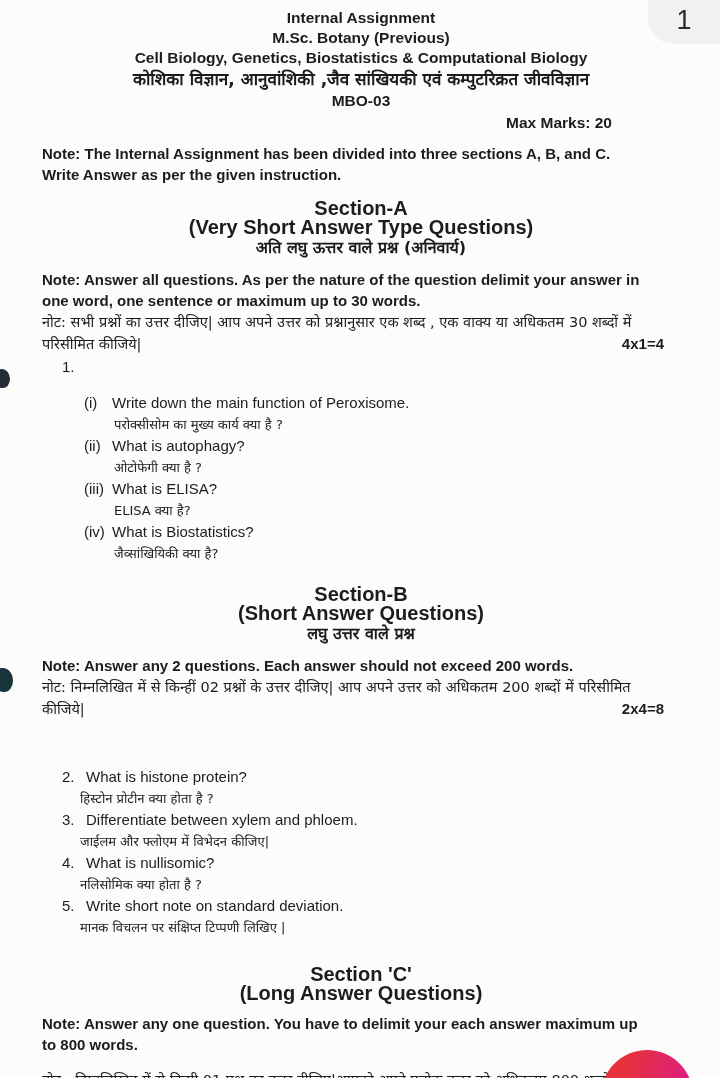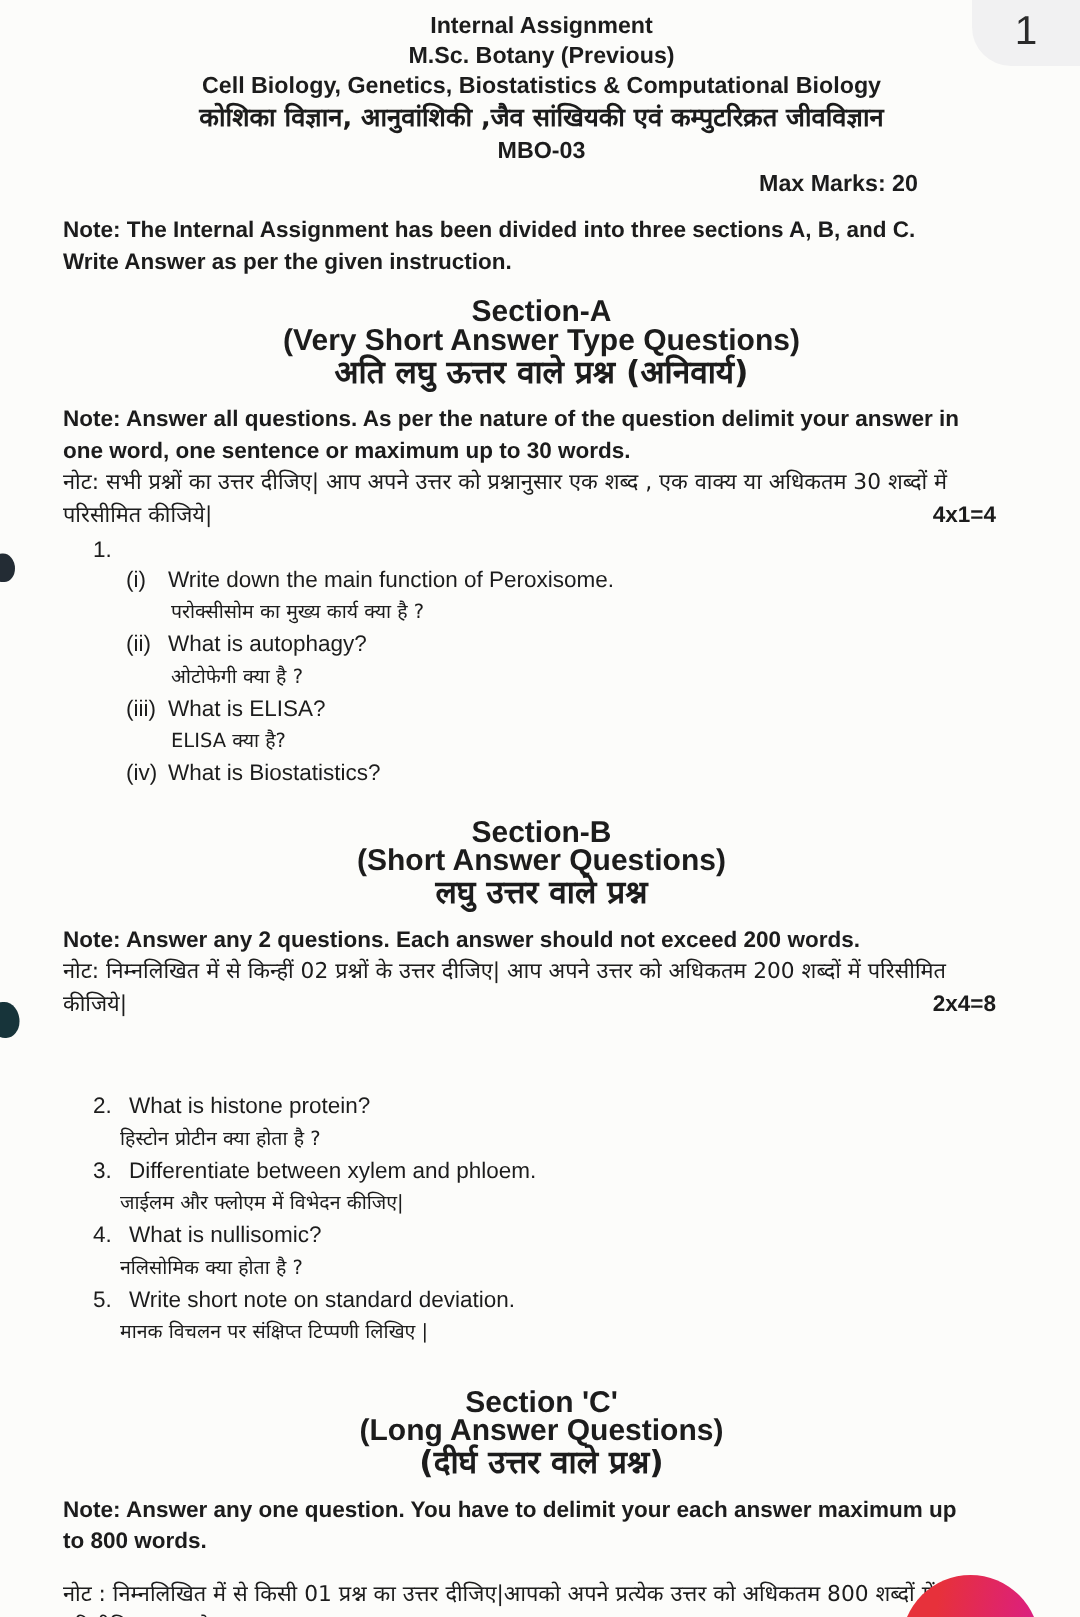--- a/index.html
+++ b/index.html
@@ -28,7 +28,7 @@
 
   
   .section-head { text-align:center; font-weight:bold; font-size:20px; line-height:19px; }
-  .section-head.hindi { font-size:21px; line-height:22px; }
+  .section-head.hindi { font-size:16px; line-height:22px; }
   .sec-a { margin-top:14px; }
   .sec-b { margin-top:20px; }
   .sec-c { margin-top:26px; }

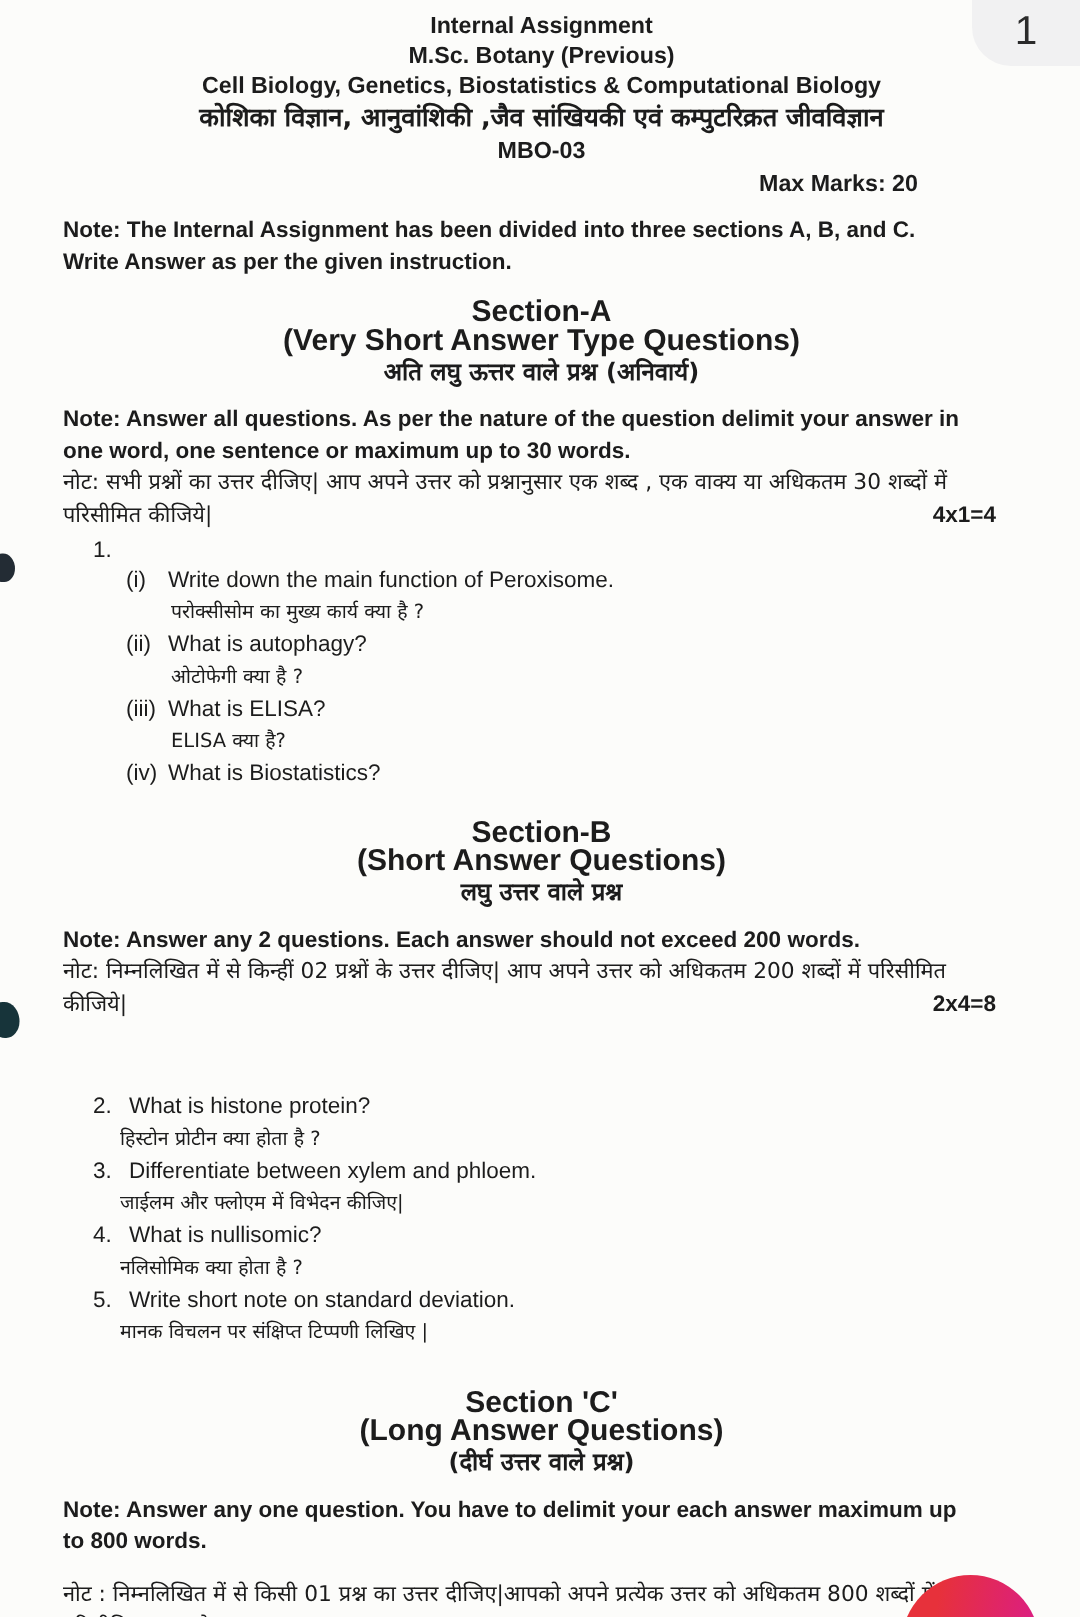--- a/index.html
+++ b/index.html
@@ -38,7 +38,7 @@
   .q-en  { font-size:15px; line-height:20px; }
   .q-hi  { font-size:13px; line-height:23px; }
   .q-label { display:inline-block; min-width:28px; }
-  .list-a { margin-left:42px; } .list-a .q-hi { margin-left:30px; }
+  .list-a { margin-left:42px;margin-top:16px; } .list-a .q-hi { margin-left:30px; }
   .list-b { margin-left:20px;margin-top:47px; } .list-b .q-label { min-width:24px; } .list-b .q-hi { margin-left:18px; }
 
   

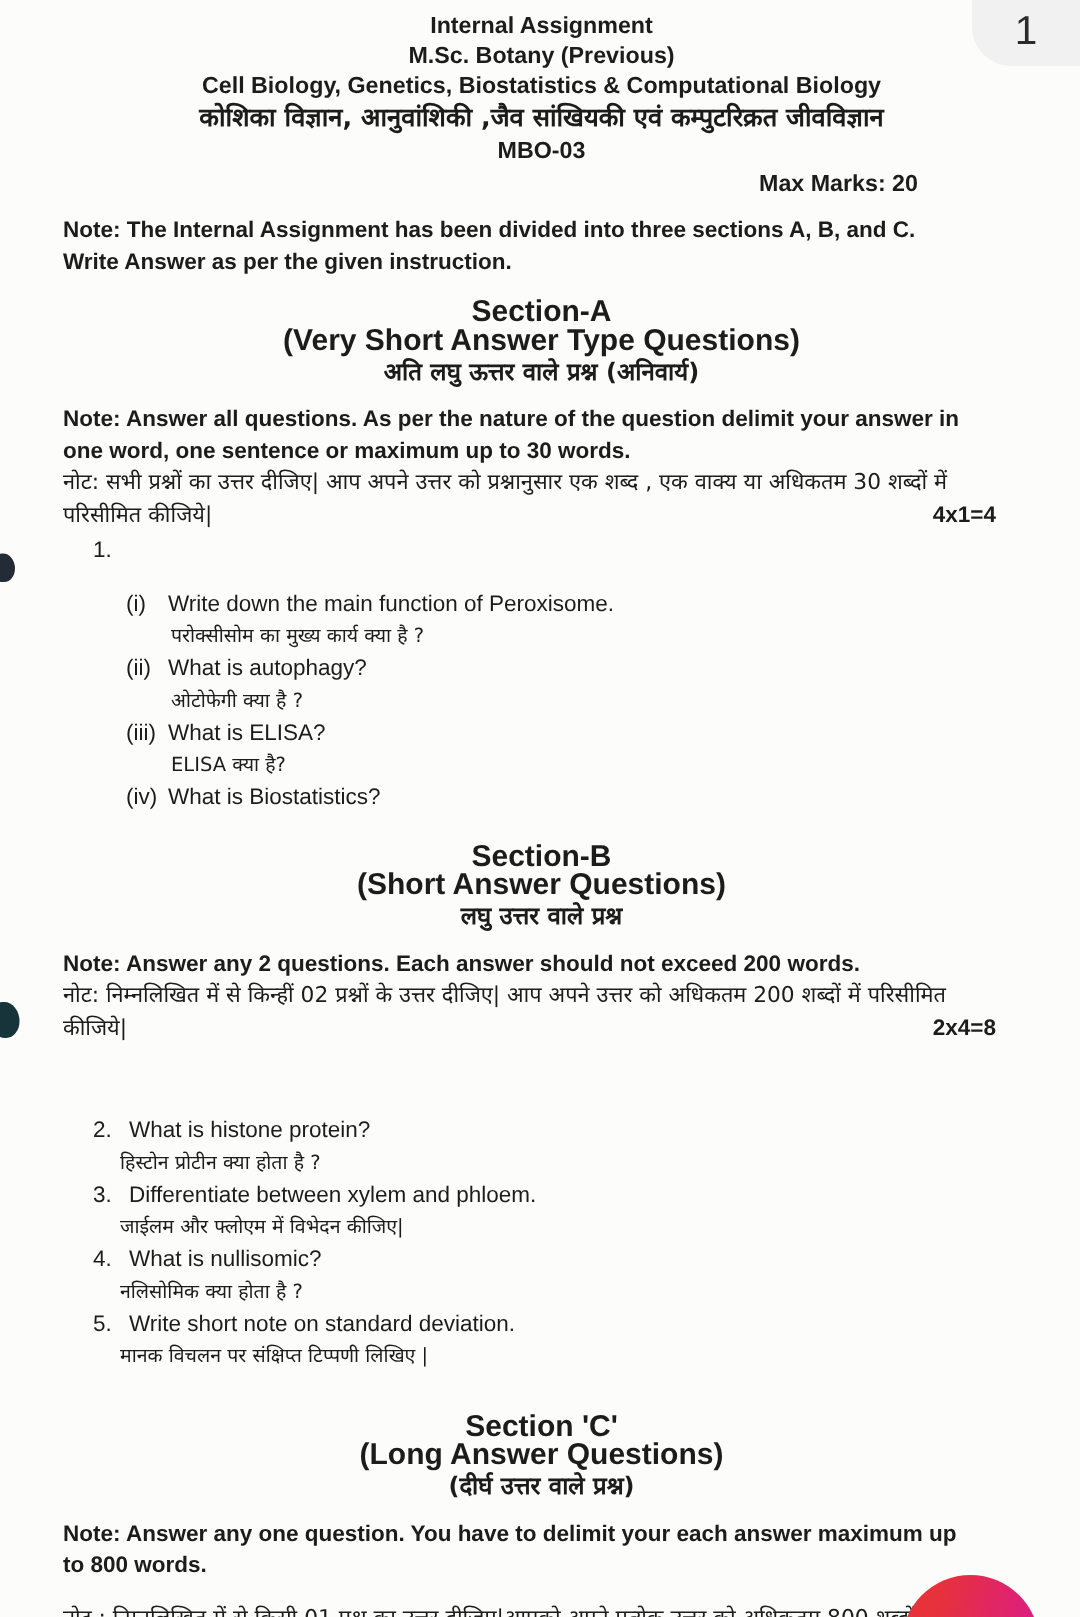--- a/index.html
+++ b/index.html
@@ -103,6 +103,7 @@
       </div>
       <div class="q">
         <div class="q-en"><span class="q-label">(iv)</span><span>What is Biostatistics?</span></div>
+        <div class="q-hi hindi">जैव्सांखियिकी क्या है?</div>
       </div>
     </div>
   </section>

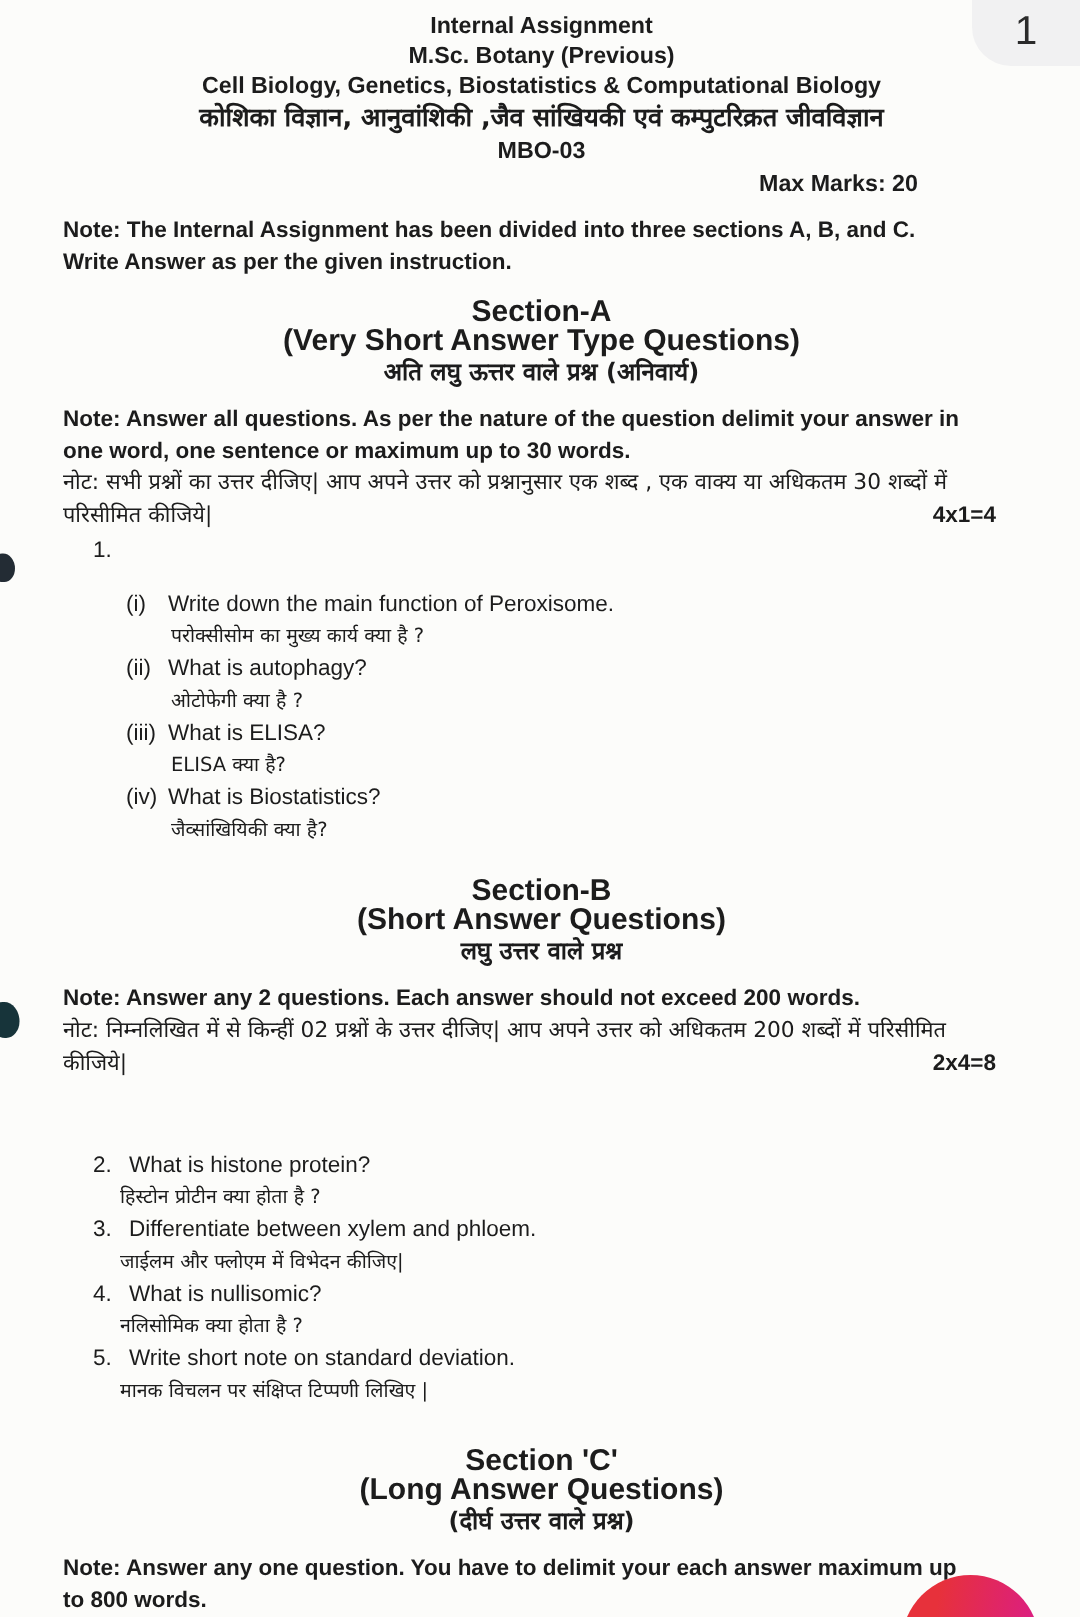--- a/index.html
+++ b/index.html
@@ -140,7 +140,6 @@
   <section class="sec-c">
     <div class="section-head">Section 'C'</div>
     <div class="section-head">(Long Answer Questions)</div>
-    <div class="section-head hindi">(दीर्घ उत्तर वाले  प्रश्न)</div>
     <div class="note-en">Note: Answer any one question. You have to delimit your each answer maximum up to 800 words.</div>
     <div class="note-hi hindi" style="margin-top:14px;">
       <span>नोट : निम्नलिखित में से किसी 01 प्रश्न का उत्तर दीजिए|आपको  अपने प्रत्येक उत्तर को अधिकतम 800 शब्दों में परिसीमित करना है|</span>

